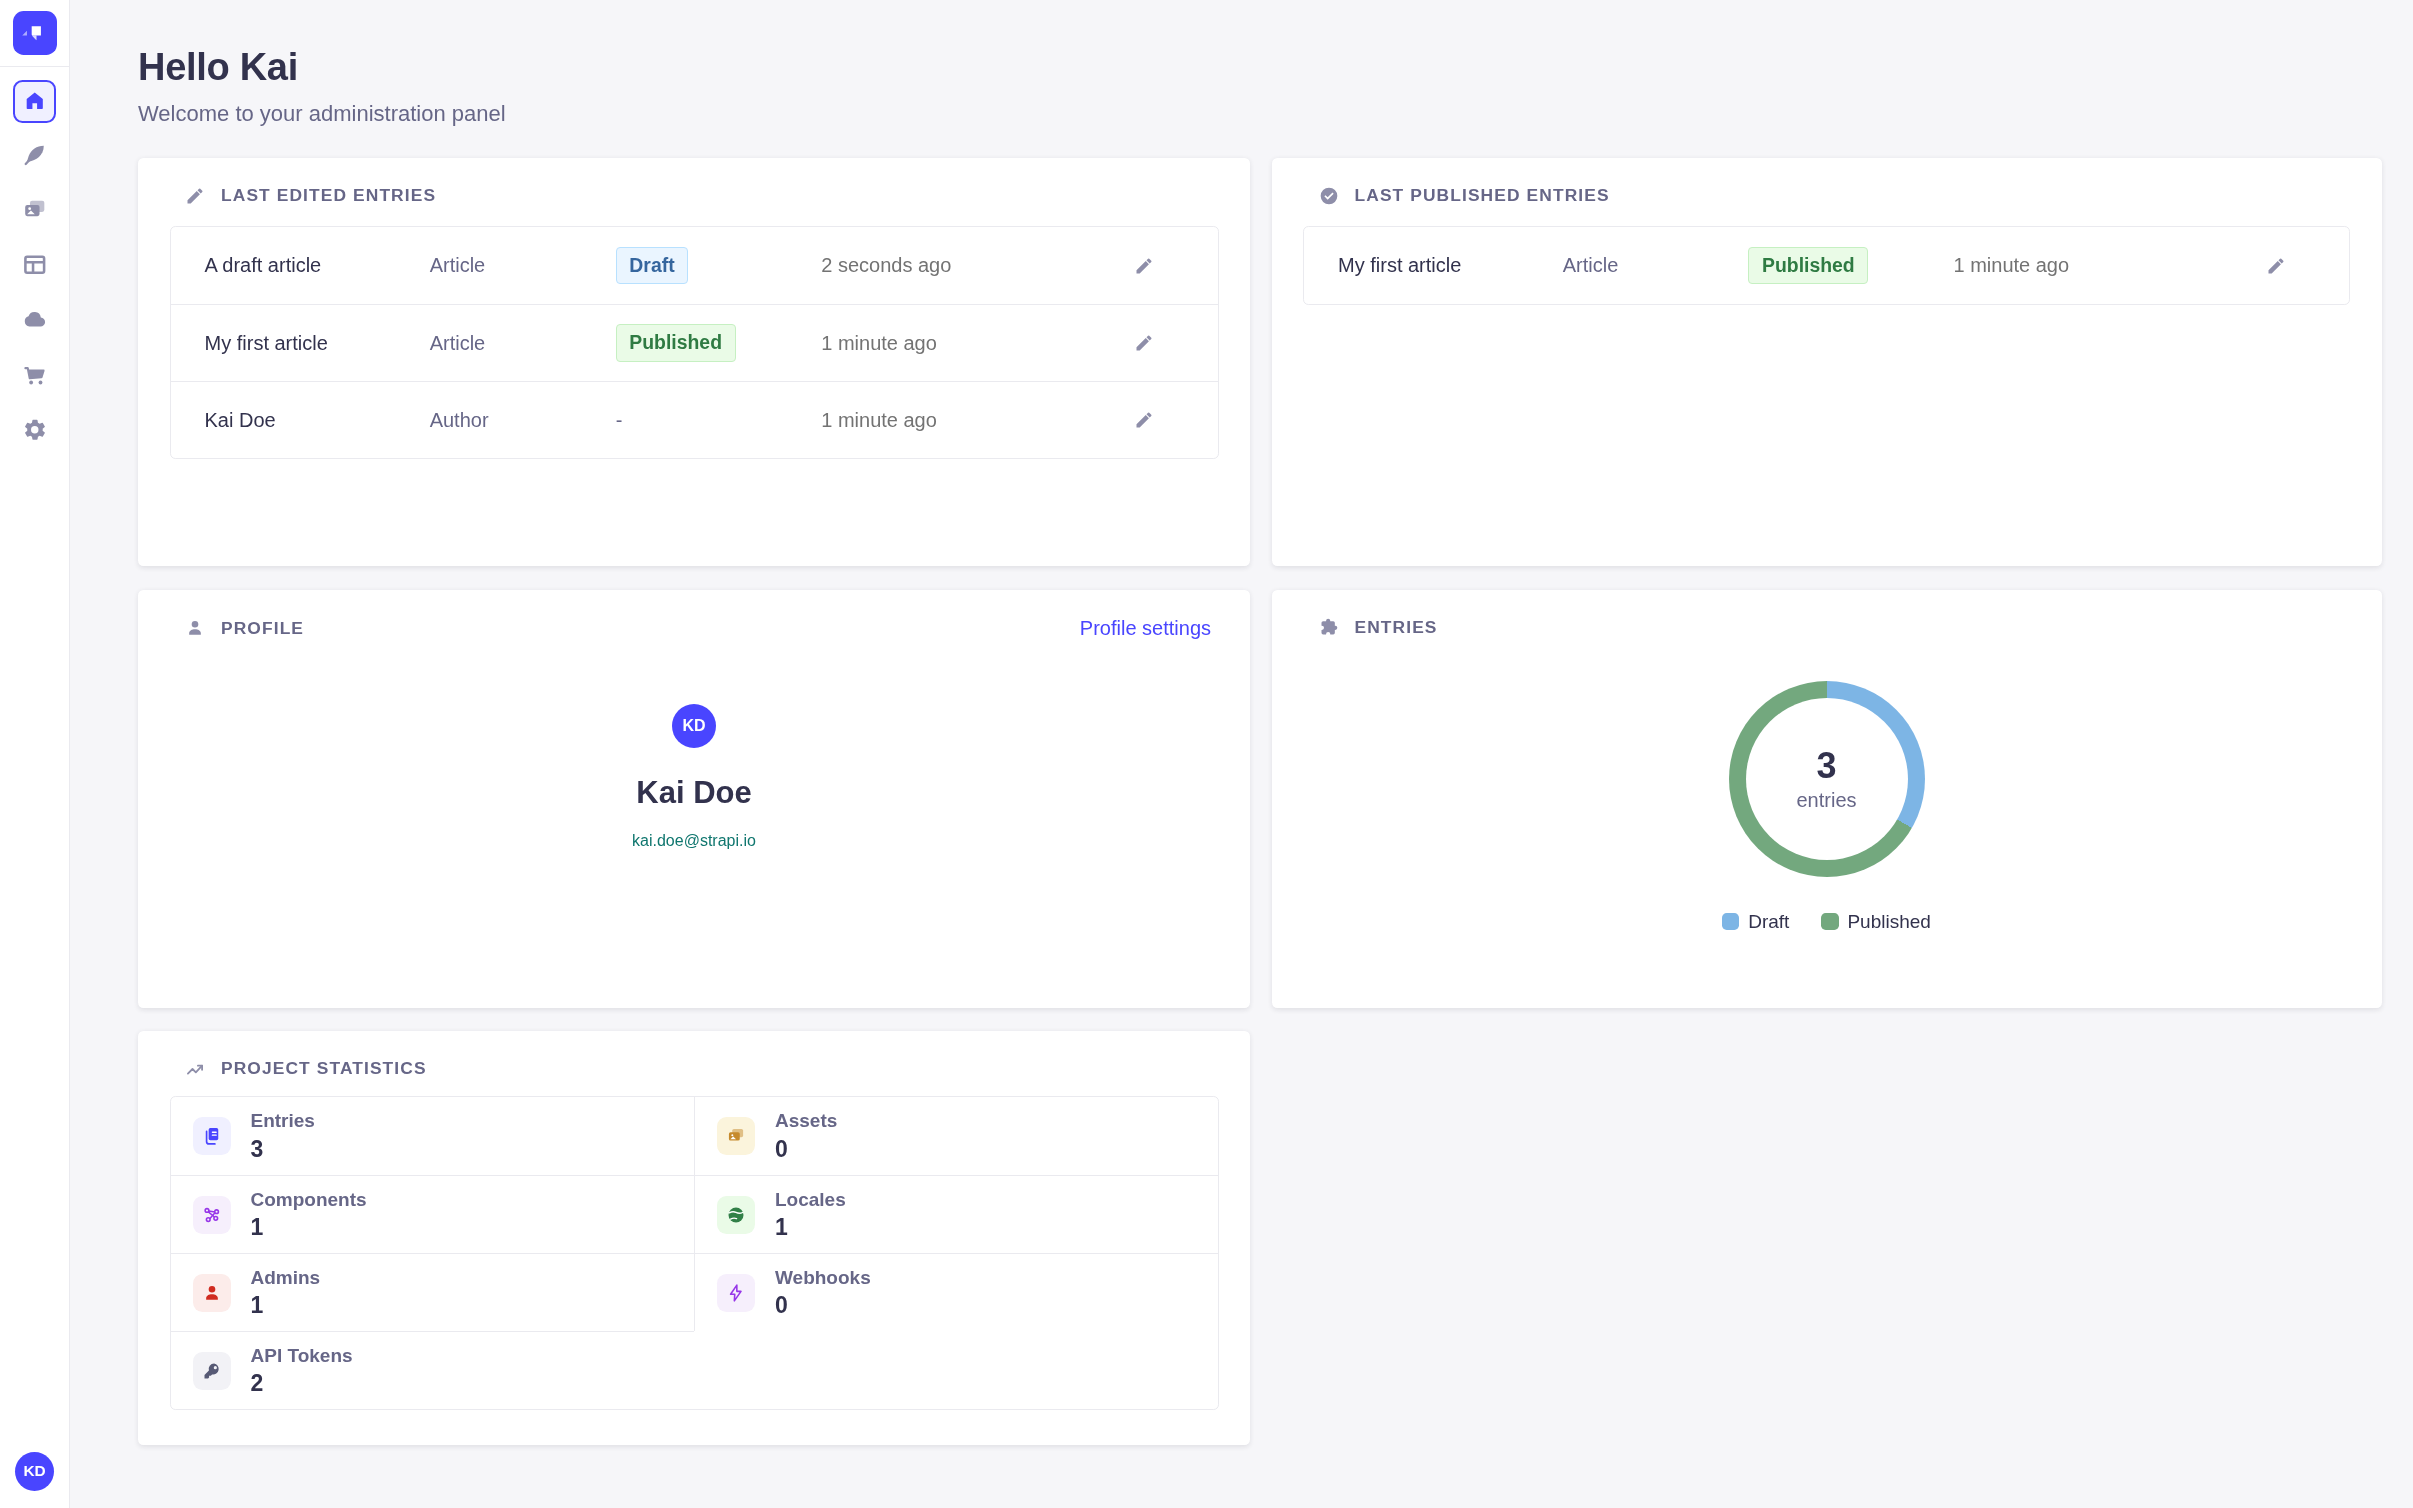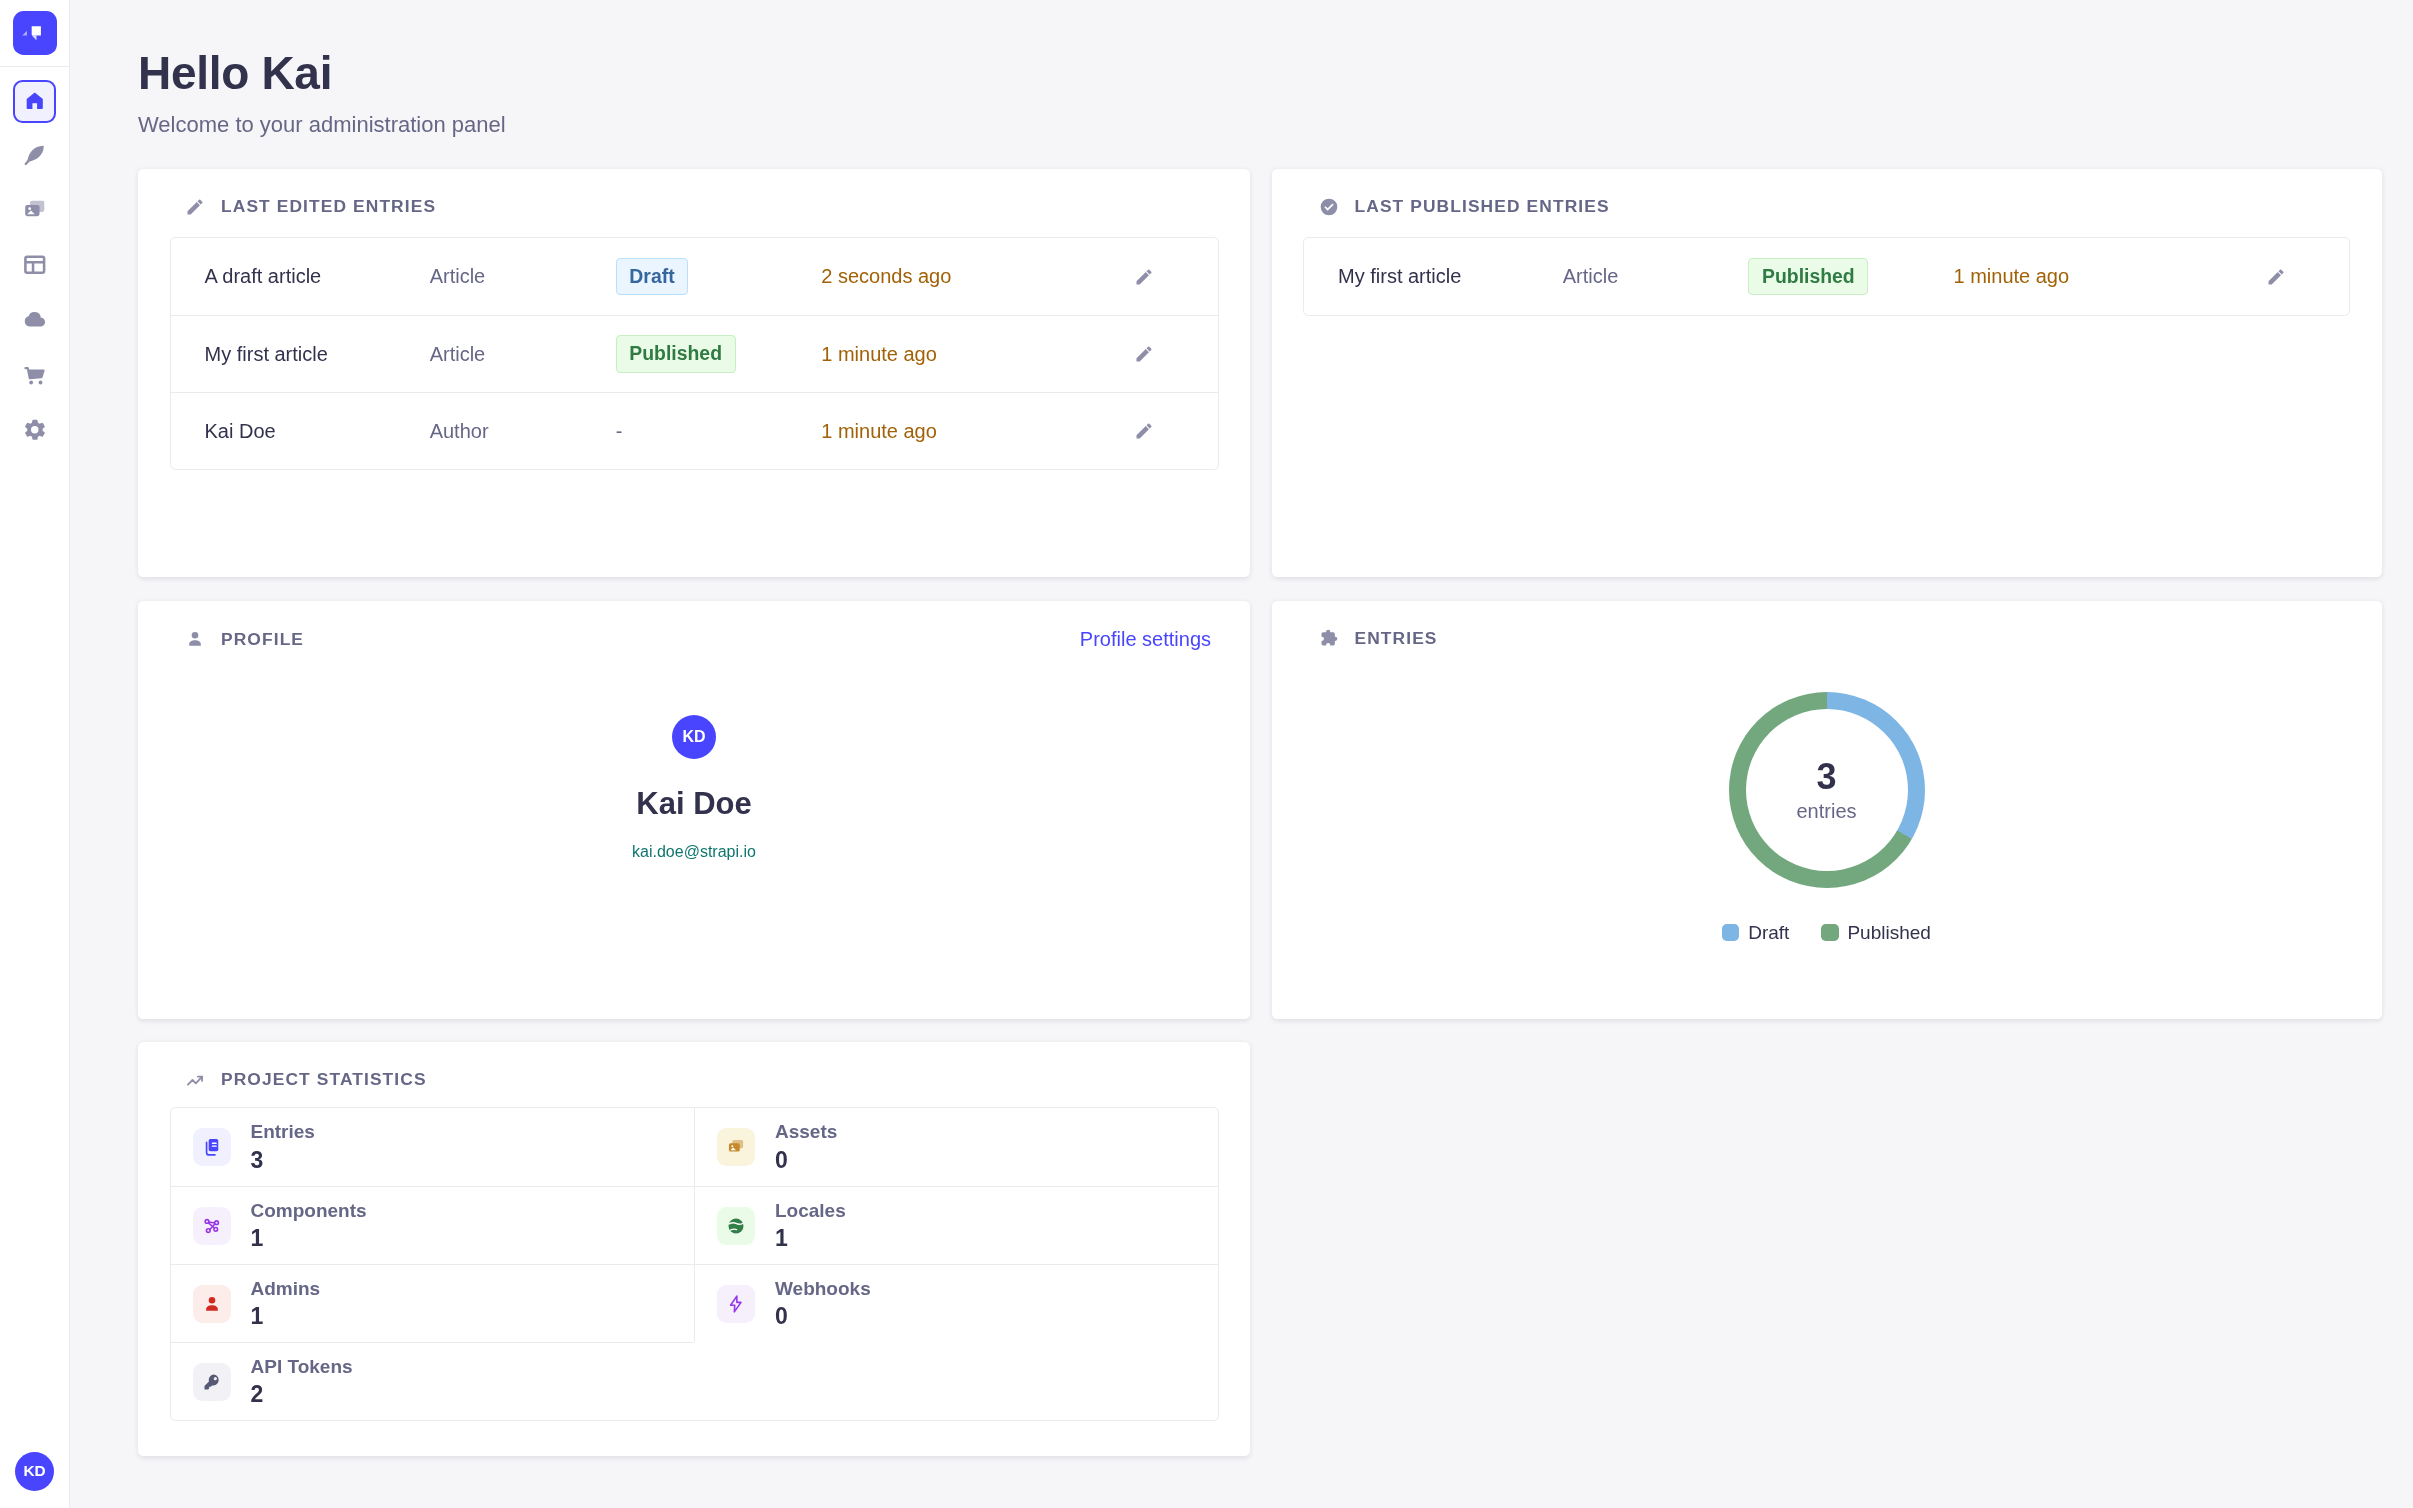--- a/index.html
+++ b/index.html
@@ -47,7 +47,7 @@
 
   
   .main { flex: 1; padding: 46px 33px 0 68px; }
-  .page-title { font-size: 46px; font-weight: 700; color: #32324D; letter-spacing: -0.3px; }
+  .page-title { font-size: 38px; font-weight: 700; color: #32324D; letter-spacing: -0.3px; }
   .page-subtitle { font-size: 22px; color: #666687; margin-top: 12px; }
 
   .grid {

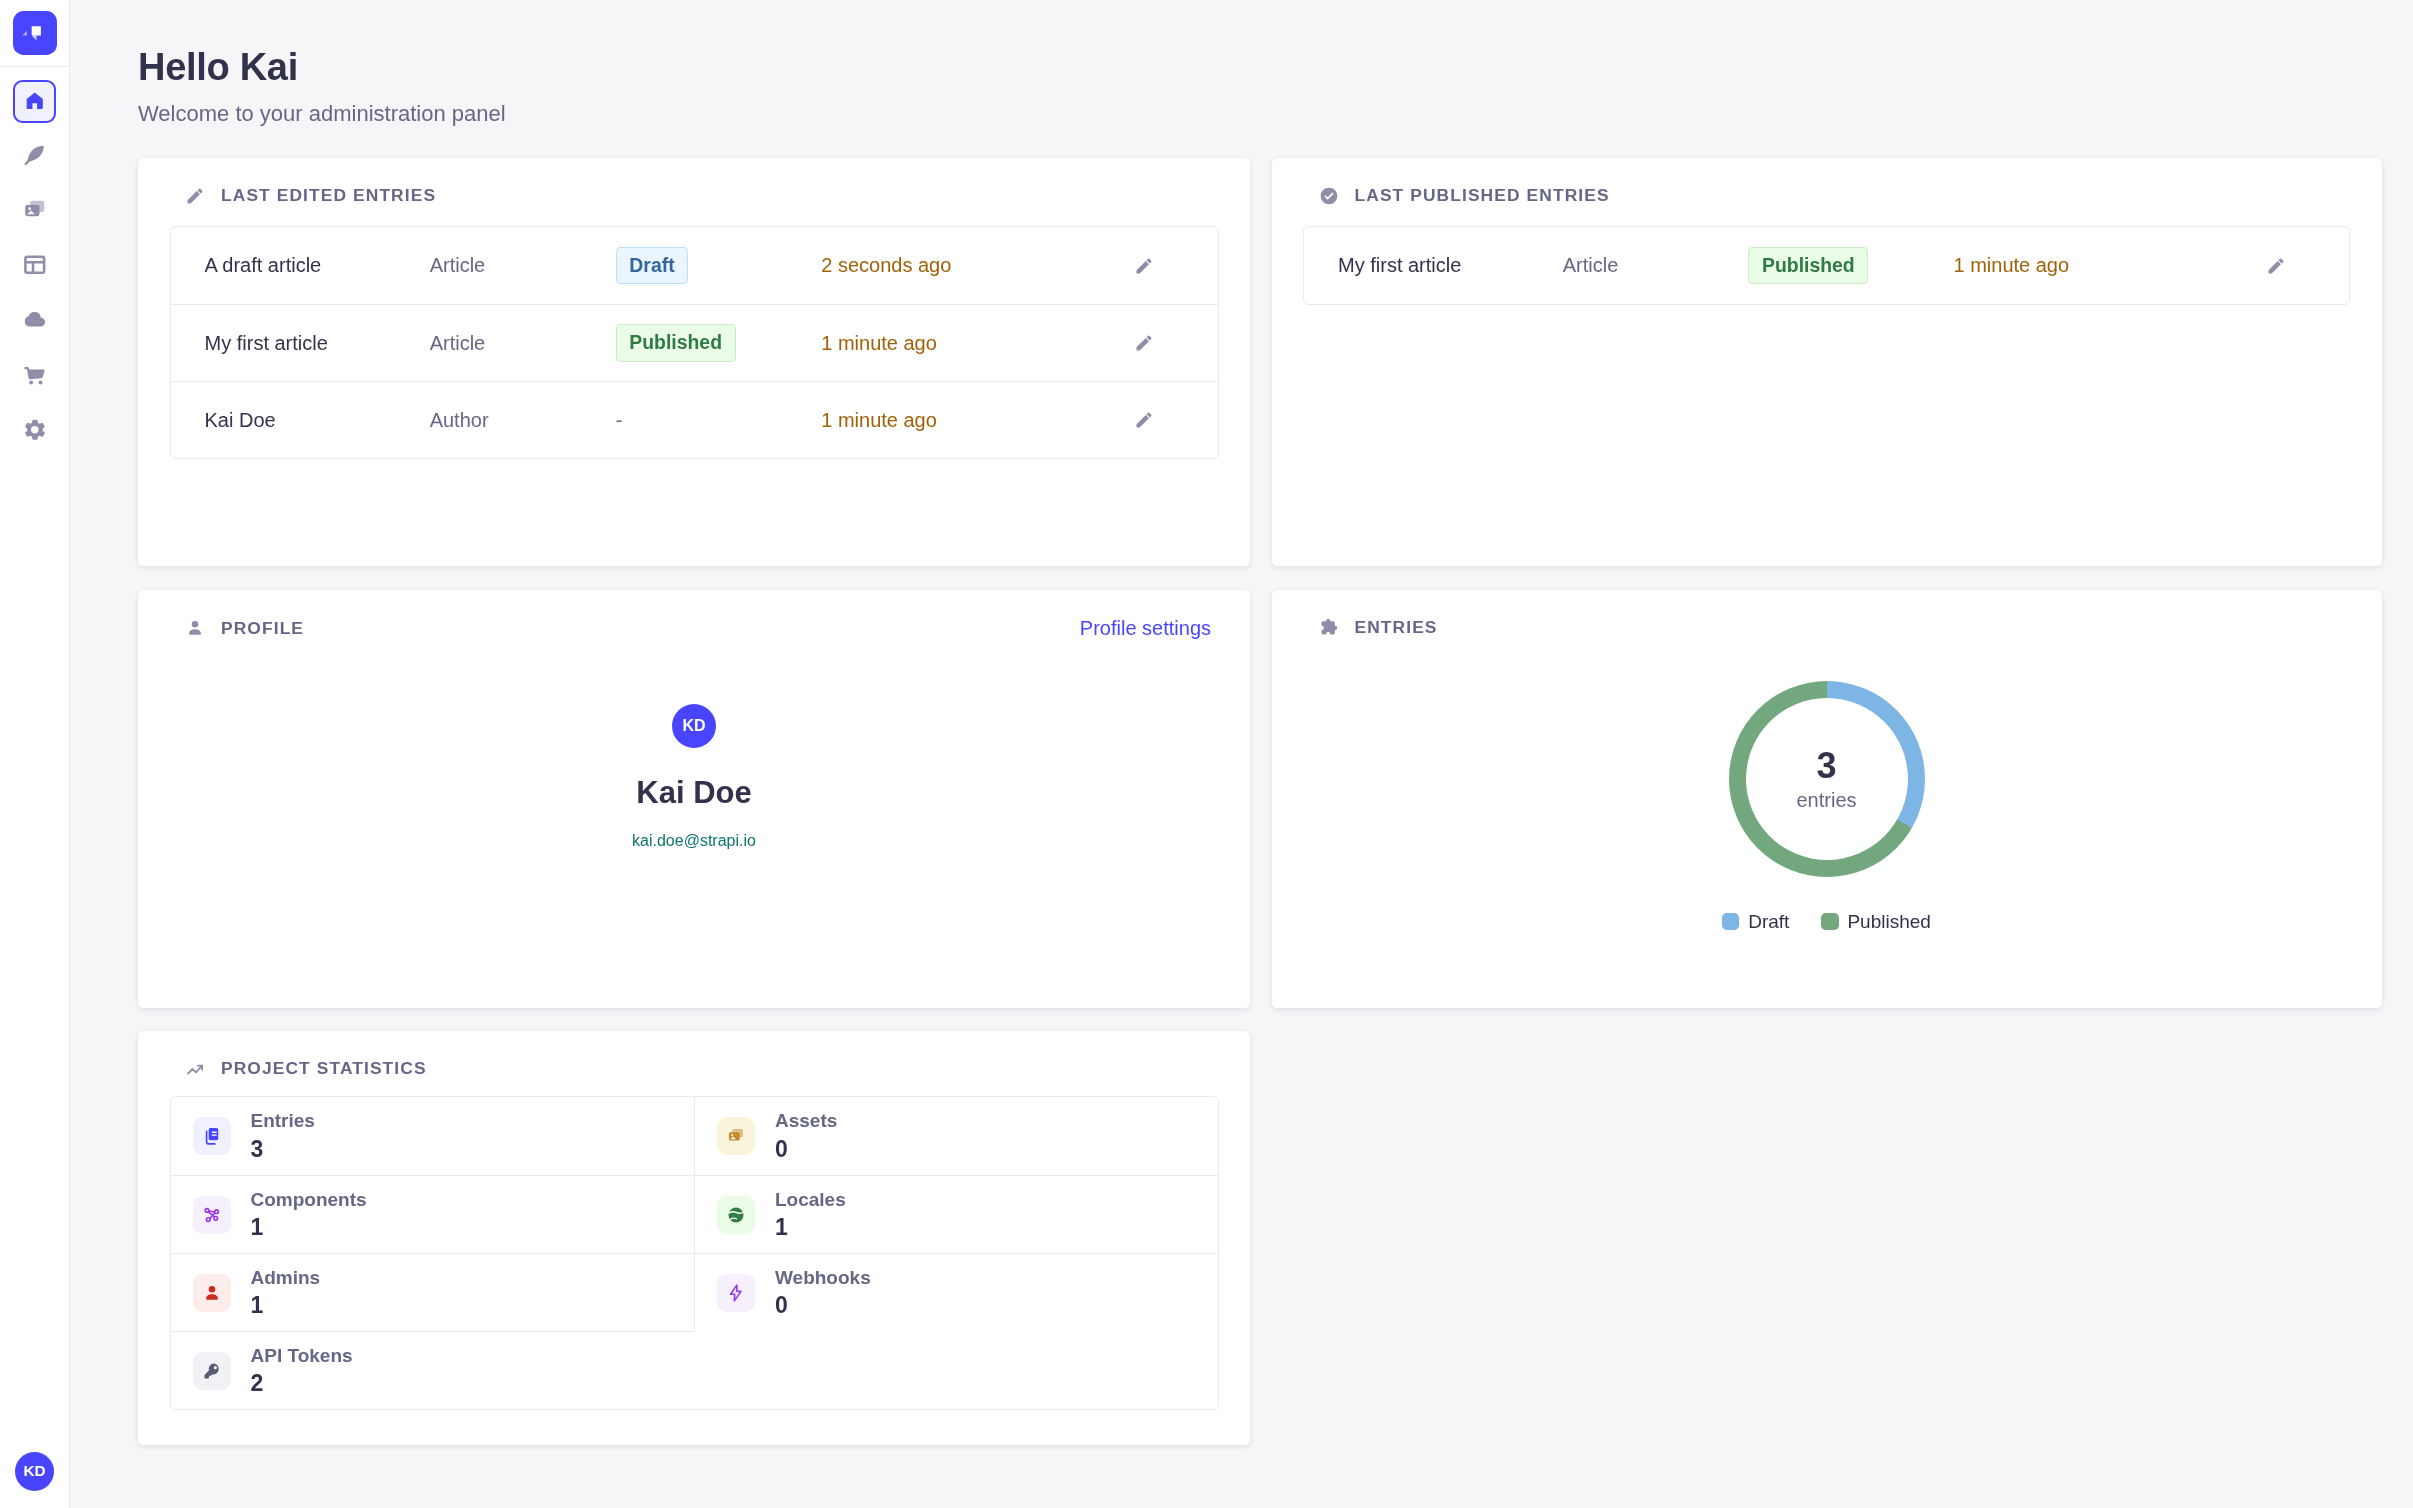--- a/index.html
+++ b/index.html
@@ -84,7 +84,7 @@
   .col-name   { width: 23%; color: #32324D; font-weight: 500; }
   .col-type   { width: 19%; color: #666687; }
   .col-status { width: 21%; color: #666687; }
-  .col-time   { width: 29%; color: #a16207; }
+  .col-time   { width: 29%; color: #737373; }
   .col-edit   { width: 8%;  display: flex; justify-content: center; }
   .badge {
     display: inline-block; font-size: 19.4px; font-weight: 700;

